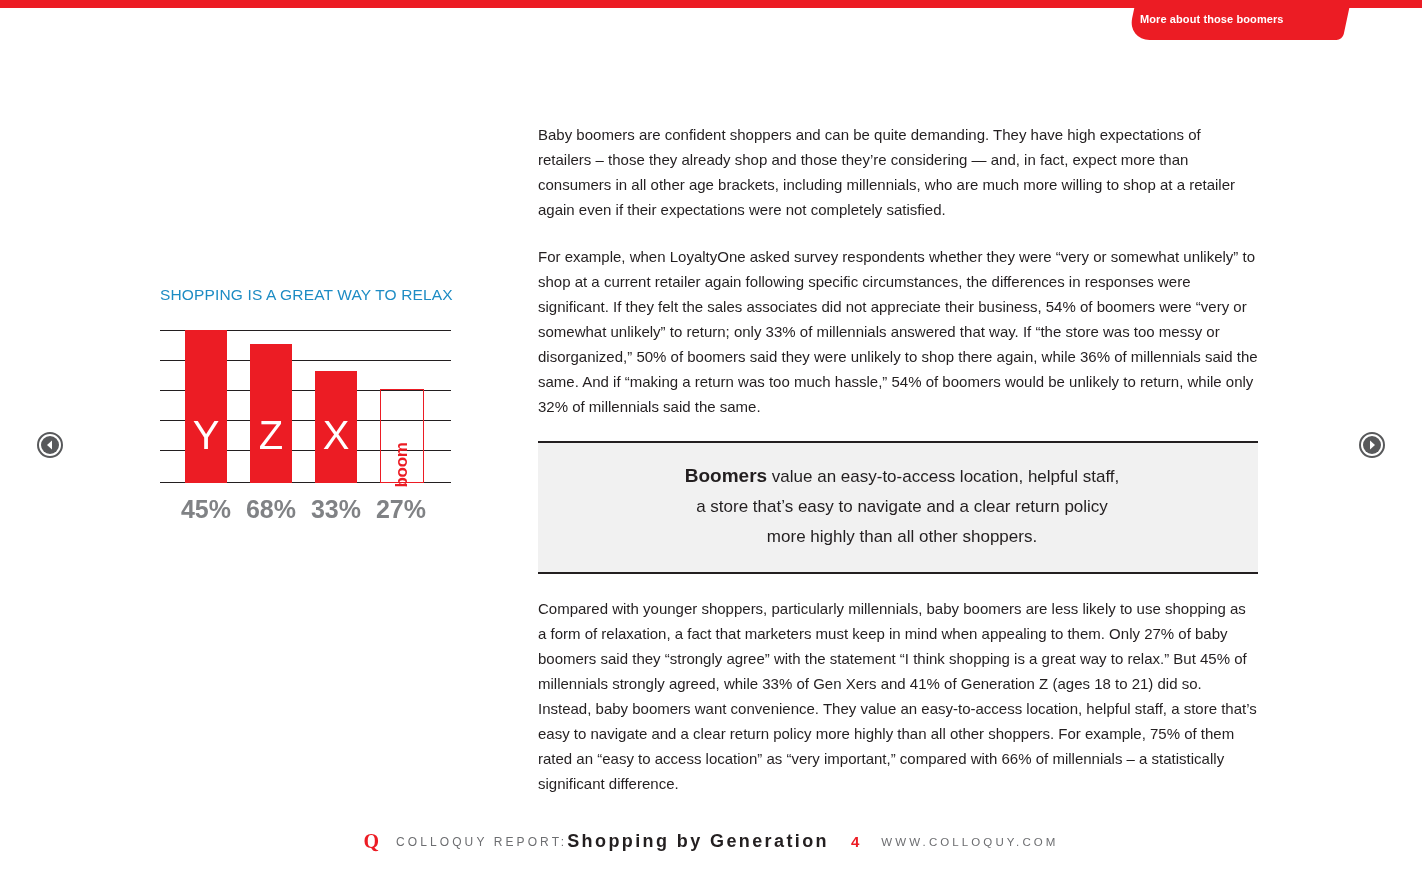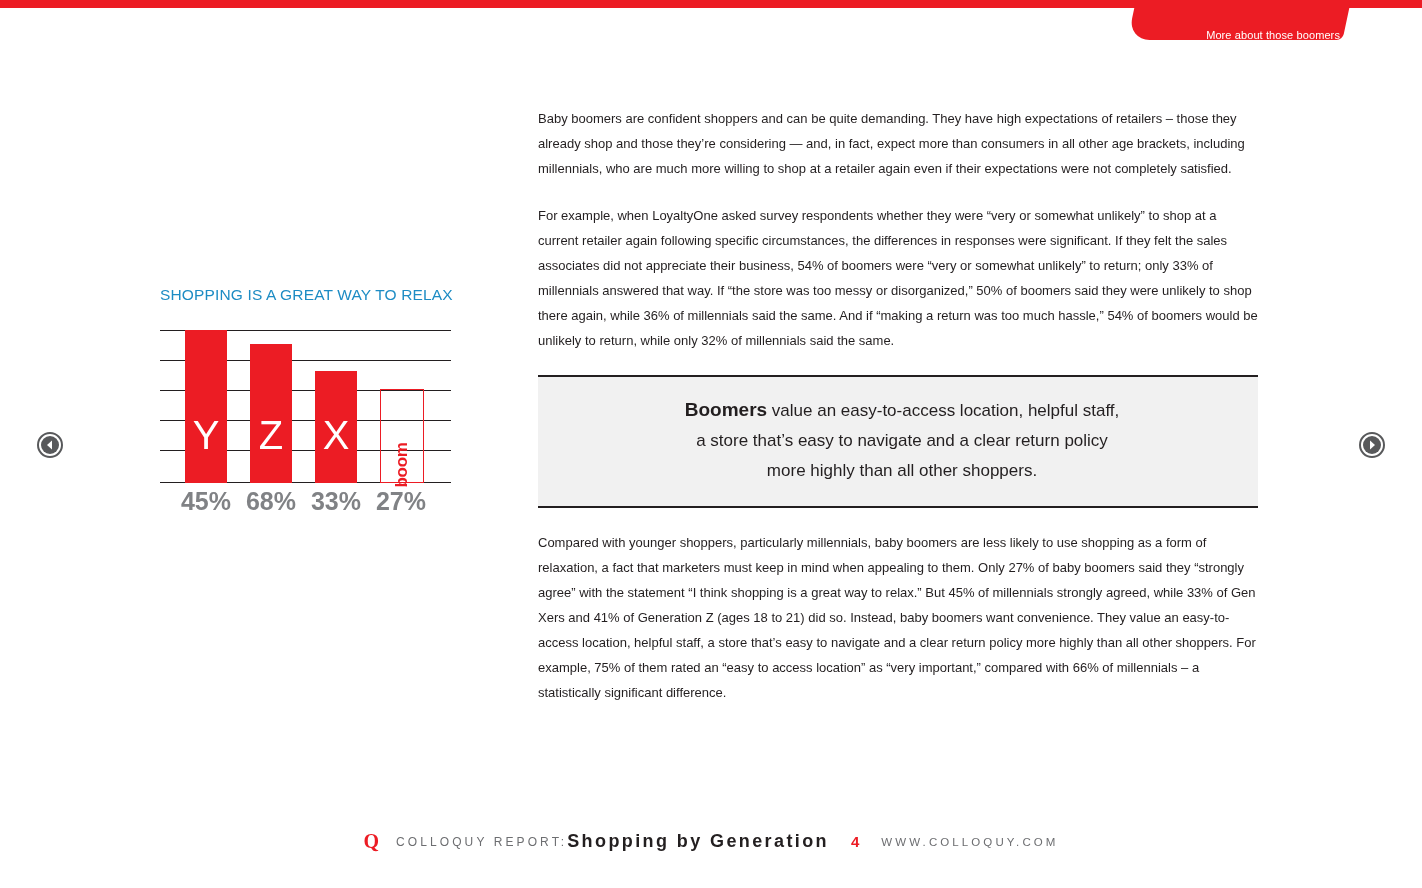--- a/index.html
+++ b/index.html
@@ -38,13 +38,13 @@
   }
   .top-tab-label {
     position: absolute;
-    top: 29px;
+    top: 13px;
     left: 1140px;
     width: 200px;
-    text-align: right;
+    text-align: left;
     color: #ffffff;
     font-size: 11px;
-    font-weight: normal;
+    font-weight: bold;
     letter-spacing: 0.1px;
     line-height: 13px;
   }

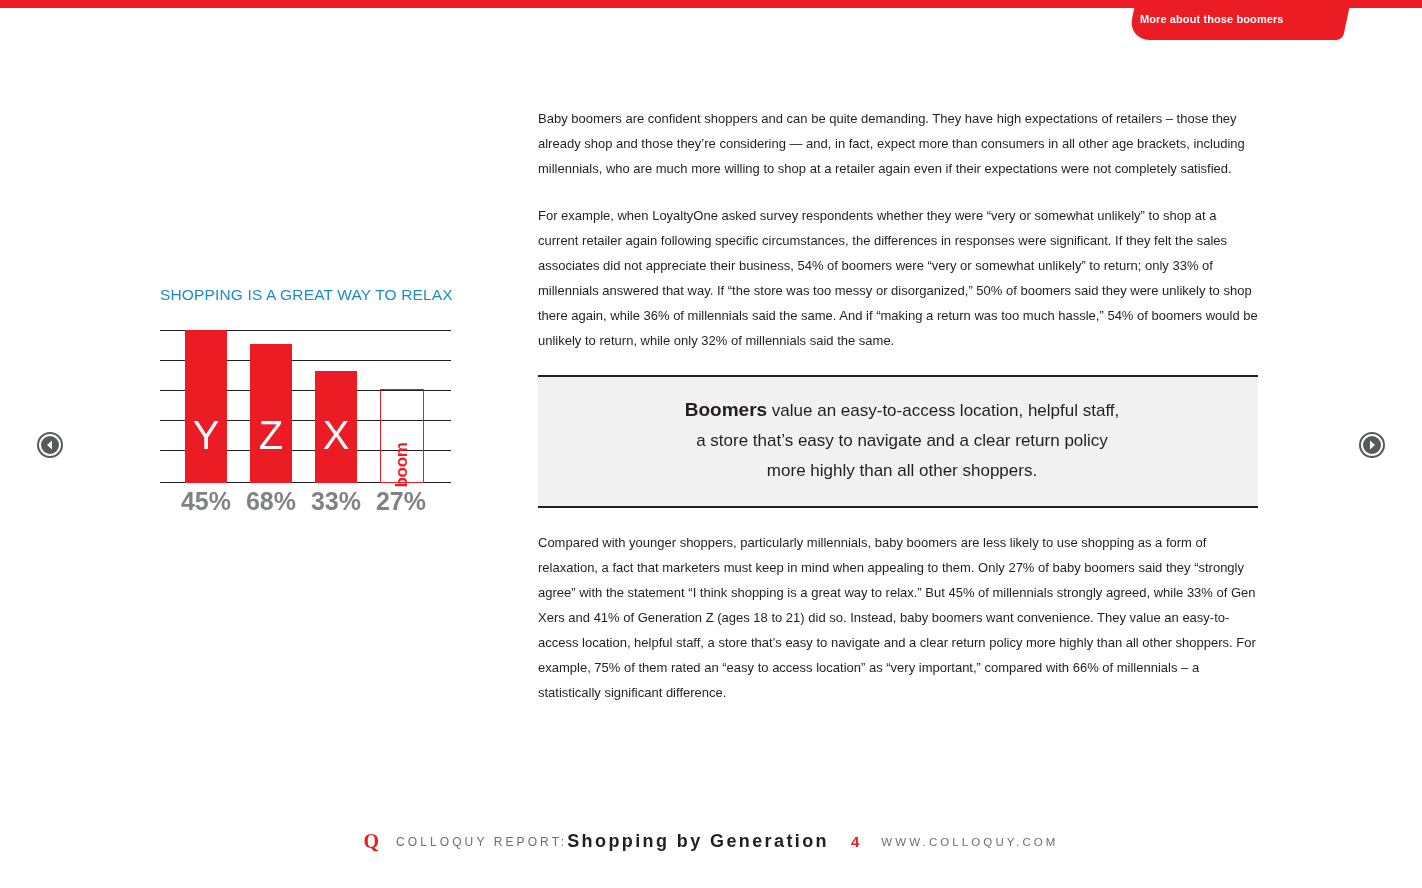--- a/index.html
+++ b/index.html
@@ -160,8 +160,8 @@
     width: 720px;
   }
   .body-col p {
-    margin: 0 0 22px 0;
-    font-size: 13px;
+    margin: 16px 0 22px 0;
+    font-size: 15px;
     line-height: 25px;
     color: #231f20;
     text-align: left;

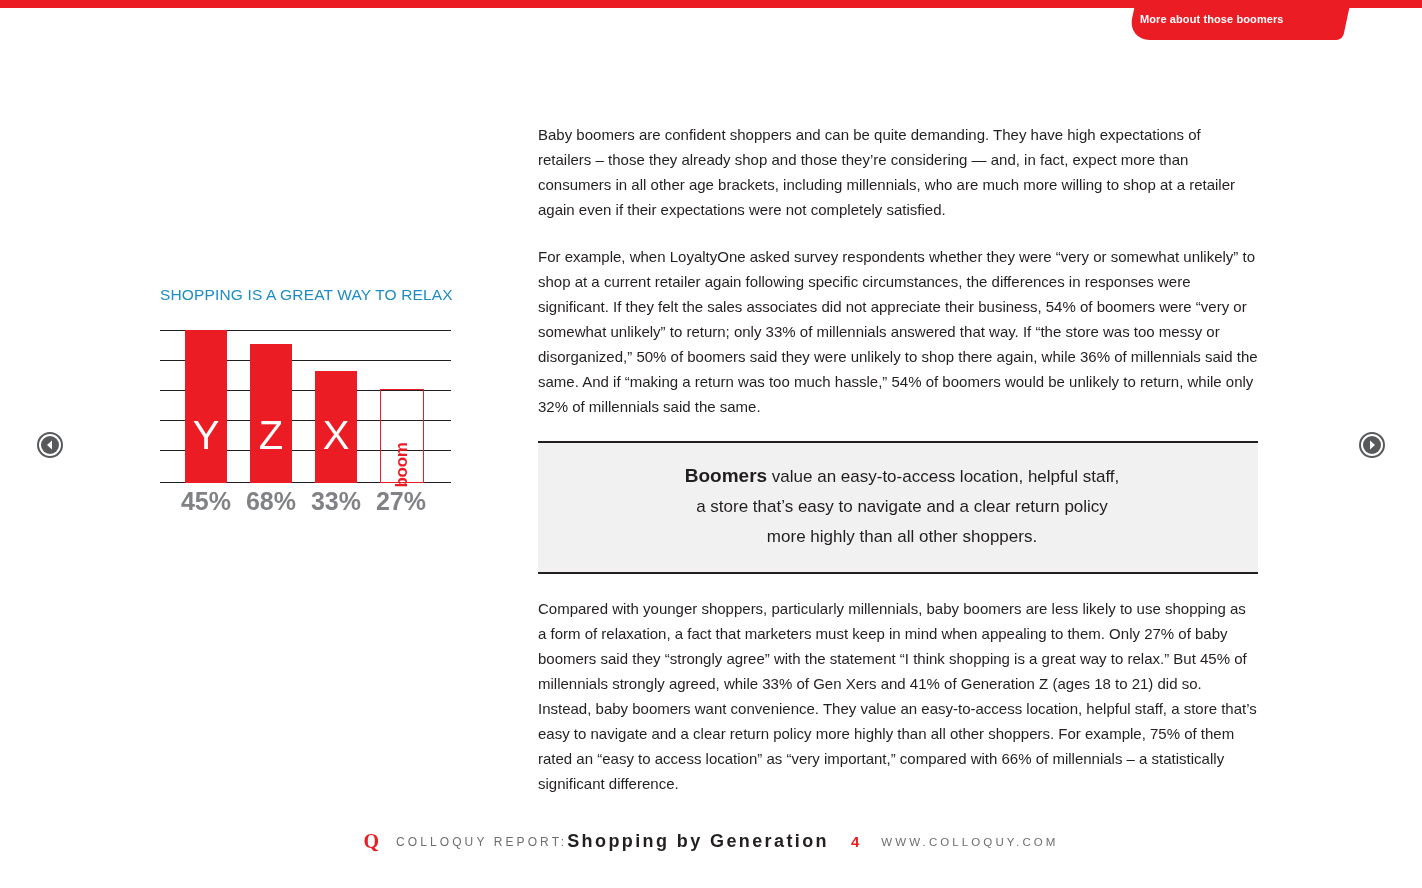--- a/index.html
+++ b/index.html
@@ -140,7 +140,7 @@
   .chart-labels {
     position: relative;
     width: 291px;
-    margin-top: 4px;
+    margin-top: 12px;
     height: 34px;
   }
   .chart-label {

